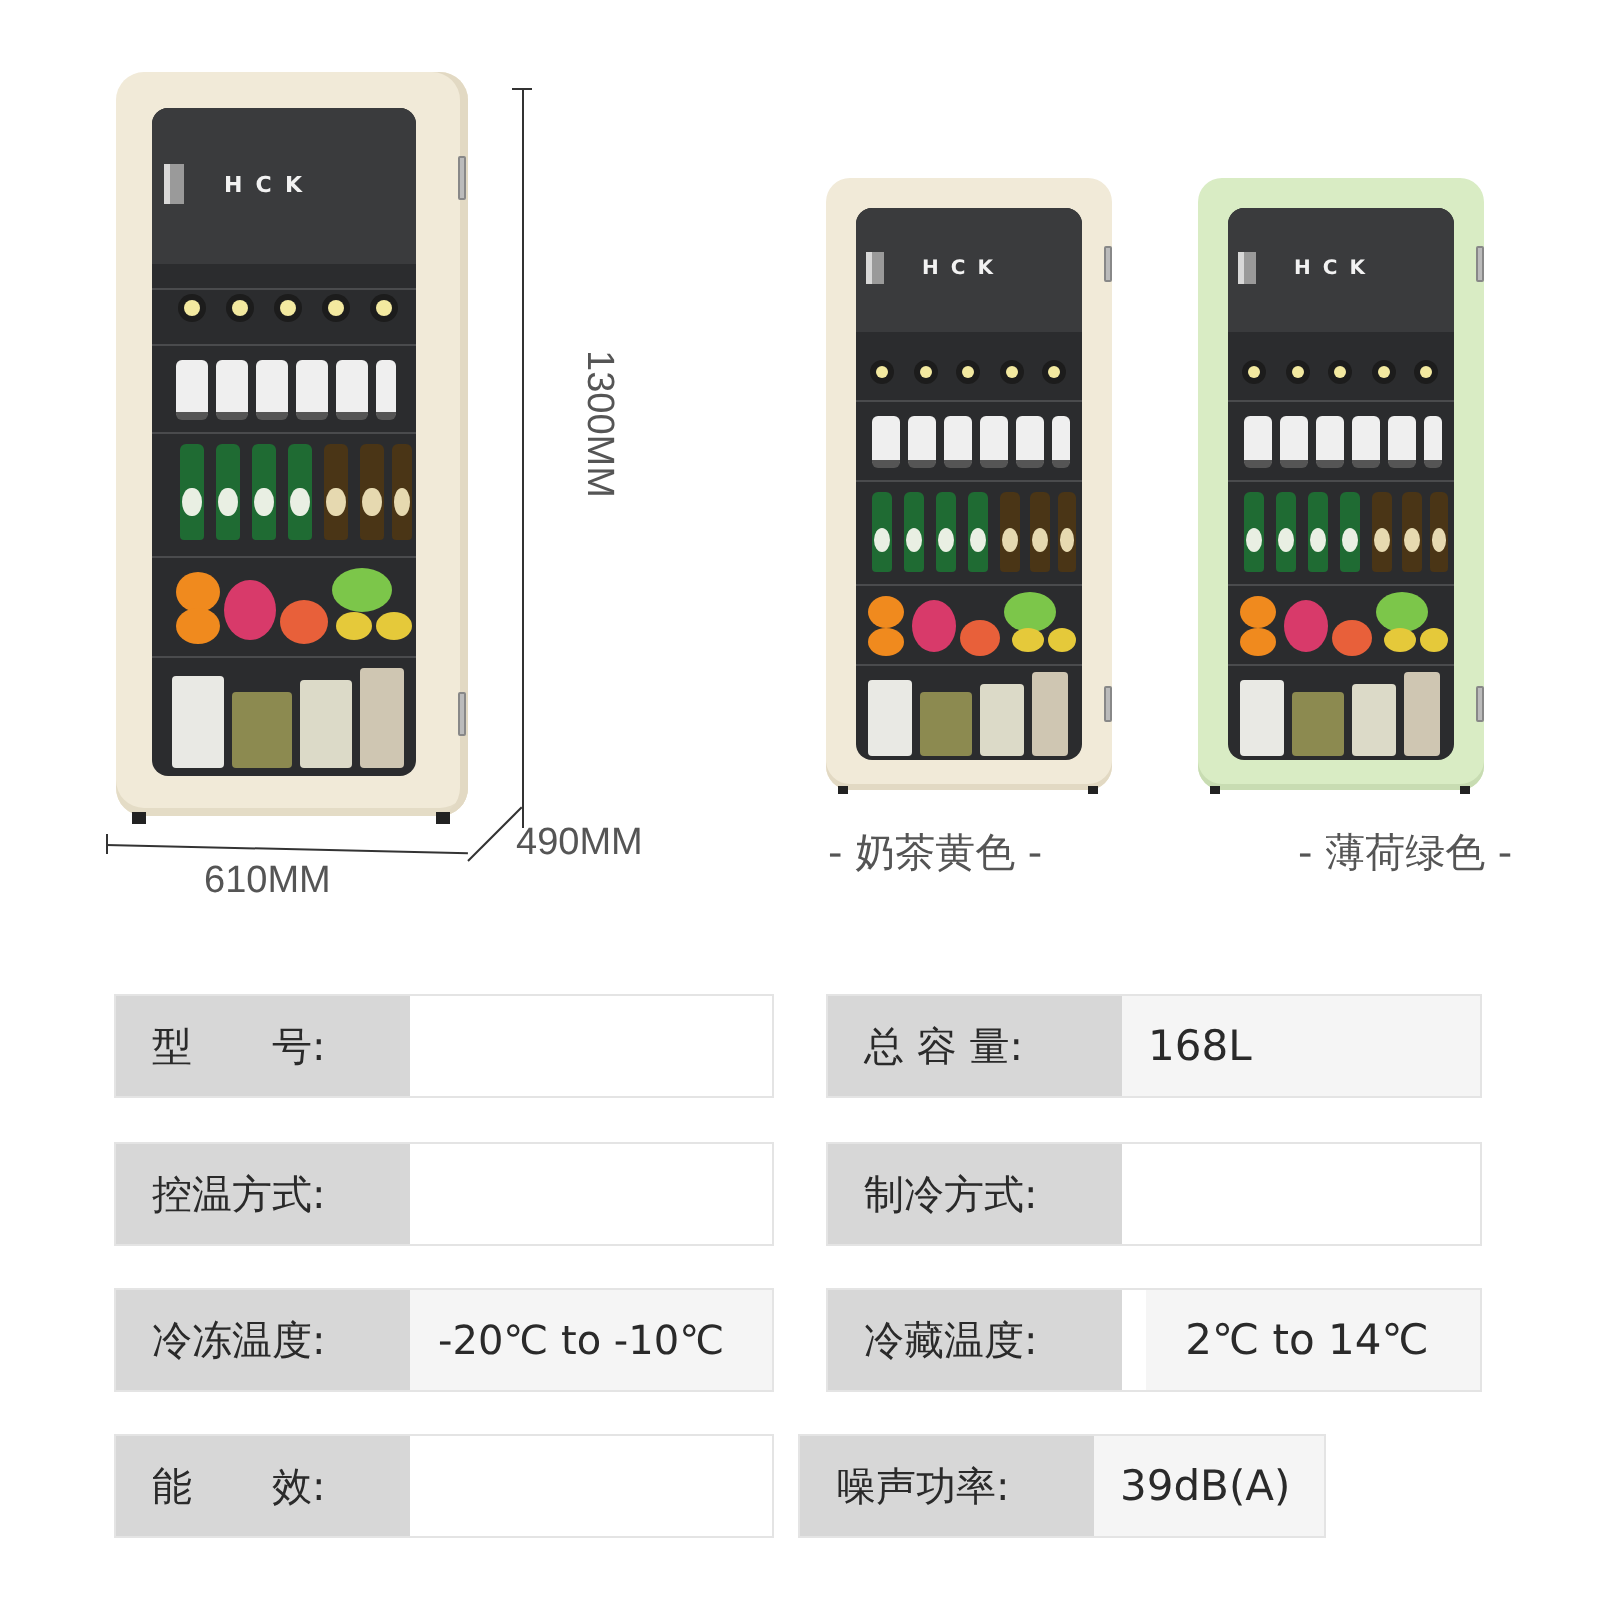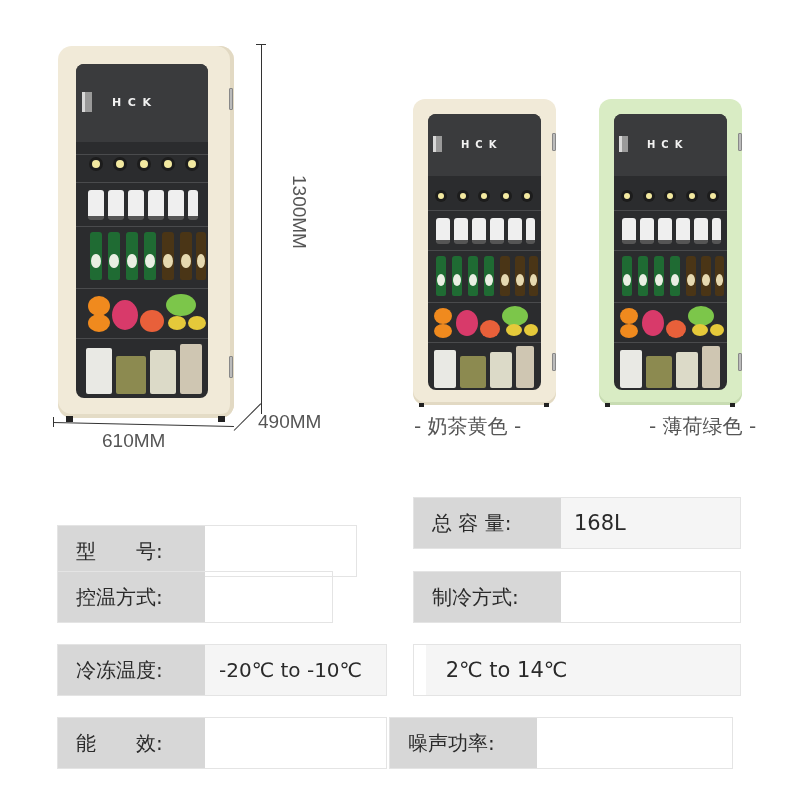--- a/index.html
+++ b/index.html
@@ -7,7 +7,7 @@
   body { position: relative; font-family: "DejaVu Sans", "Liberation Sans", sans-serif; color: #222; }
 
   
-  .fridge { position: absolute; margin-top: 10px; }
+  .fridge { position: absolute; }
   .fridge .body { position: absolute; inset: 0; border-radius: 14px; }
   .fridge .window { position: absolute; background: #2b2c2e; border-radius: 8px; overflow: hidden; }
   .fridge .top-panel { position: absolute; left: 0; right: 0; top: 0; background: #3a3b3d; }

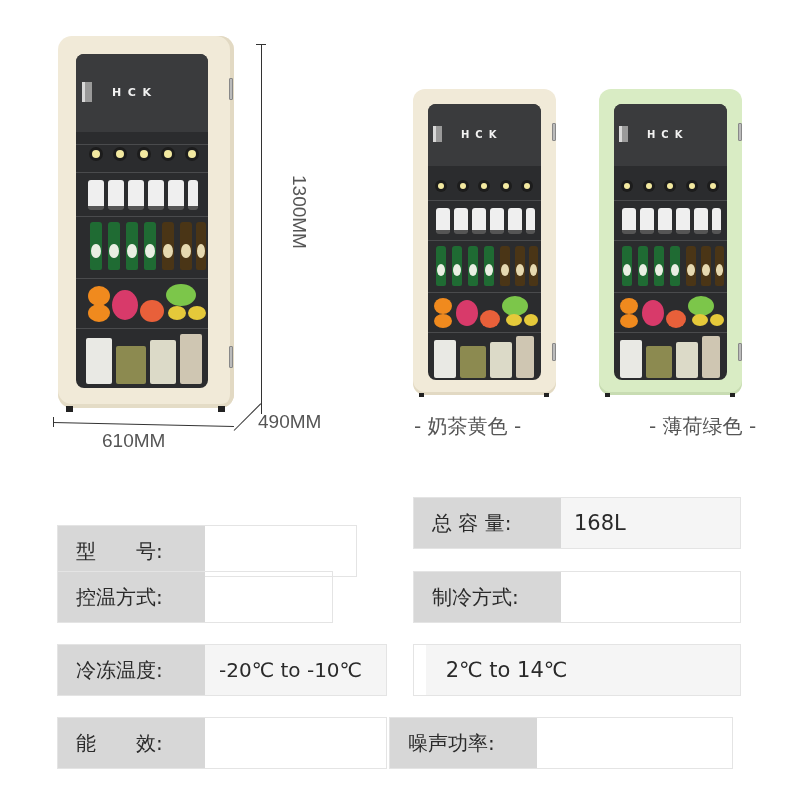--- a/index.html
+++ b/index.html
@@ -196,7 +196,7 @@
 <div class="color-label" style="left:414px; top:413px;">- 奶茶黄色 -</div>
 <div class="color-label" style="left:605px; top:413px;margin-left:44px;">- 薄荷绿色 -</div>
 
-<div class="spec left" style="left:57px; top:497px; width:300px;margin-top:28px;">
+<div class="spec left" style="left:57px; top:497px; width:330px;">
   <div class="k">型　　号:</div>
 </div>
 <div class="spec left" style="left:57px; top:571px; width:276px;">

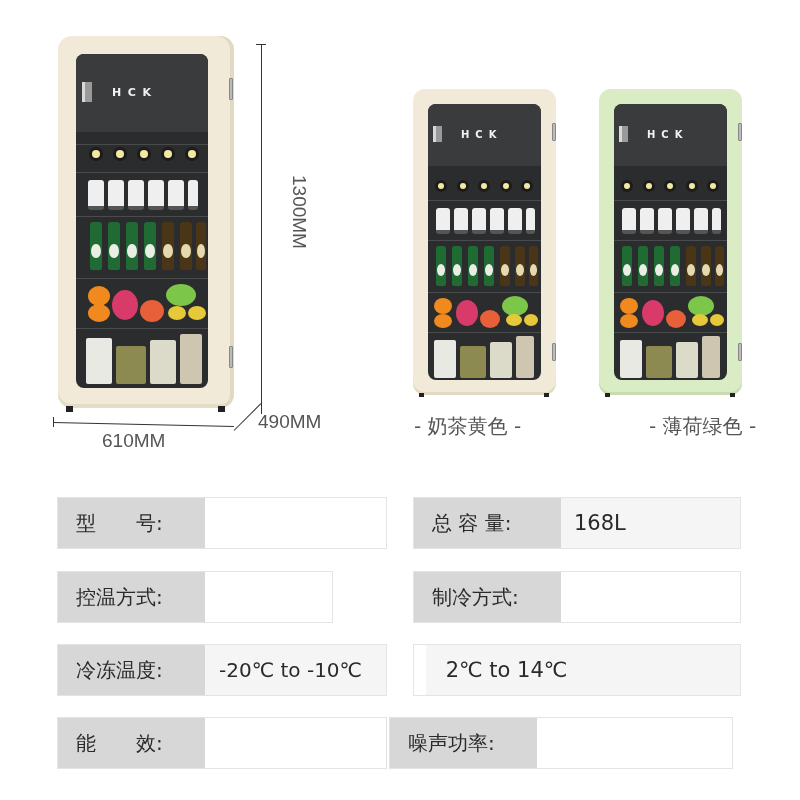--- a/index.html
+++ b/index.html
@@ -199,7 +199,7 @@
 <div class="spec left" style="left:57px; top:497px; width:330px;">
   <div class="k">型　　号:</div>
 </div>
-<div class="spec left" style="left:57px; top:571px; width:276px;">
+<div class="spec left" style="left:57px; top:571px; width:330px;">
   <div class="k">控温方式:</div>
 </div>
 <div class="spec left" style="left:57px; top:644px; width:330px;">

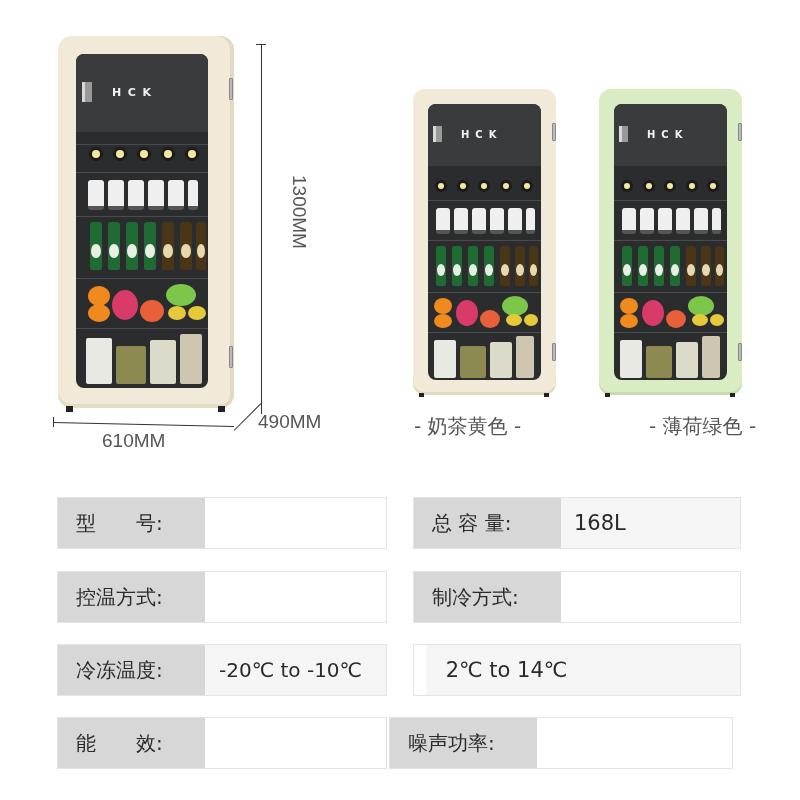--- a/index.html
+++ b/index.html
@@ -218,6 +218,7 @@
   <div class="k">制冷方式:</div>
 </div>
 <div class="spec right" style="left:413px; top:644px; width:328px;">
+  <div class="k">冷藏温度:</div>
   <div class="v" style="white-space:pre;margin-left:12px;"> 2℃ to 14℃</div>
 </div>
 <div class="spec right" style="left:389px; top:717px; width:344px;">

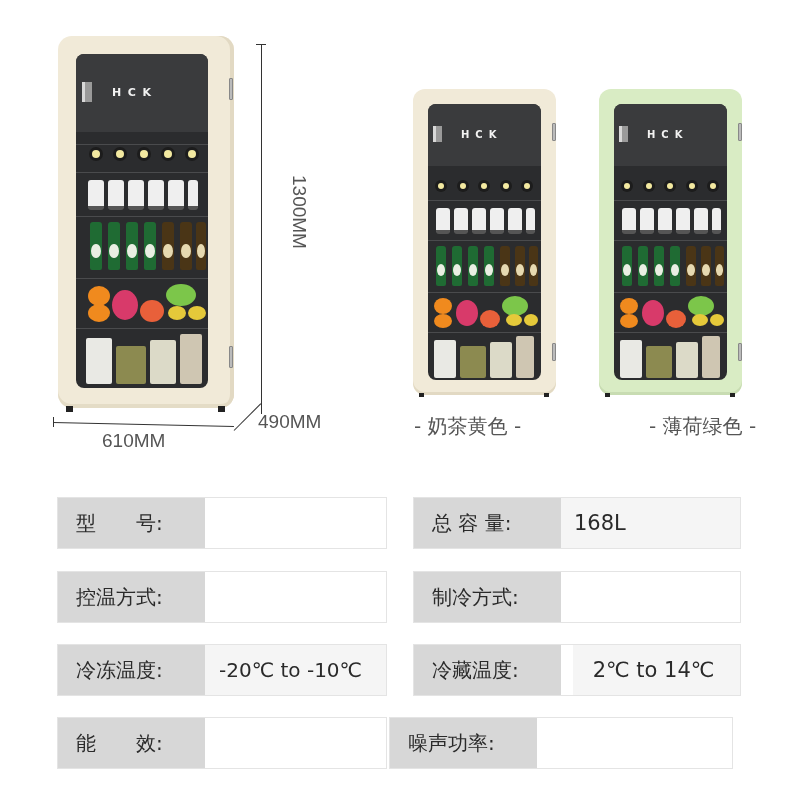--- a/index.html
+++ b/index.html
@@ -221,7 +221,7 @@
   <div class="k">冷藏温度:</div>
   <div class="v" style="white-space:pre;margin-left:12px;"> 2℃ to 14℃</div>
 </div>
-<div class="spec right" style="left:389px; top:717px; width:344px;">
+<div class="spec right" style="left:399px; top:717px; width:264px;">
   <div class="k">噪声功率:</div>
 </div>
 

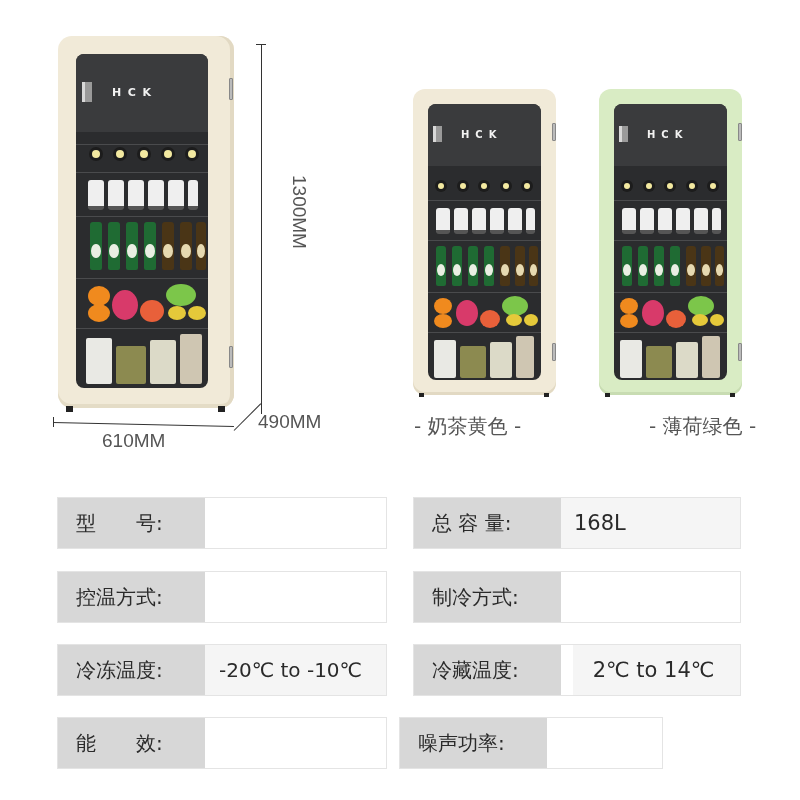--- a/index.html
+++ b/index.html
@@ -223,6 +223,7 @@
 </div>
 <div class="spec right" style="left:399px; top:717px; width:264px;">
   <div class="k">噪声功率:</div>
+  <div class="v">39dB(A)</div>
 </div>
 
 </body></html>

